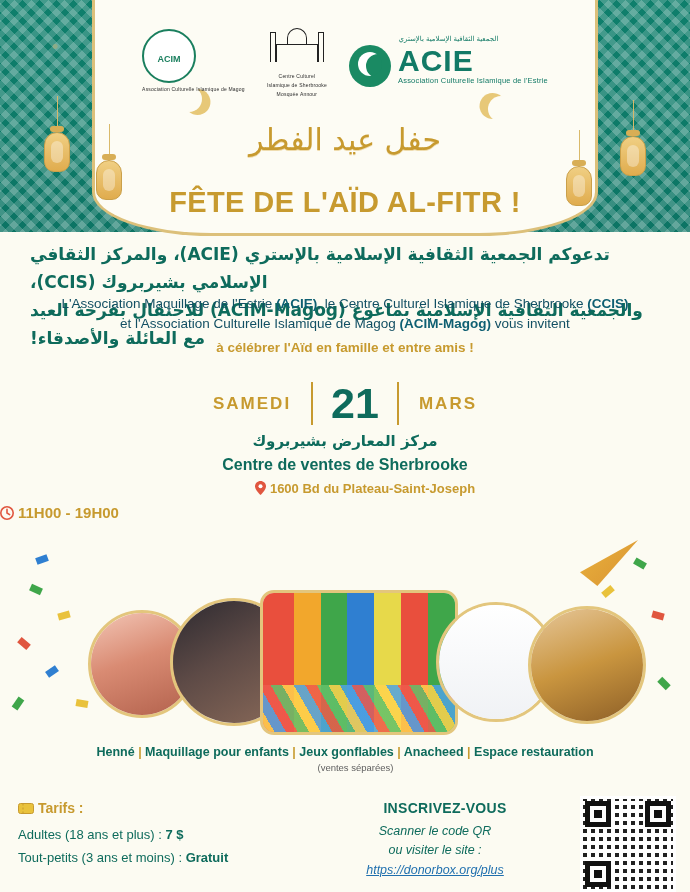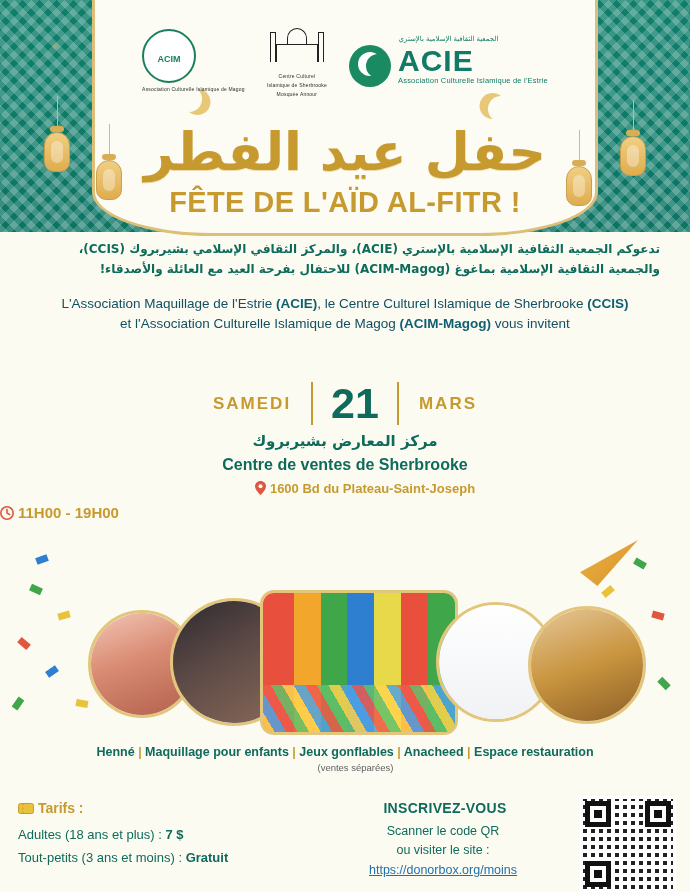--- a/index.html
+++ b/index.html
@@ -97,7 +97,7 @@
   .arabic-title {
     position:absolute; top:122px; left:0; right:0; text-align:center;
     font-family:"DejaVu Sans", sans-serif;
-    font-size:52px; color:#c79a2f; font-weight:bold; direction:rtl;
+    font-size:30px; color:#c79a2f; font-weight:normal; direction:rtl;
     text-shadow: 0 1px 0 #efdcae;
   }
   .fr-title {

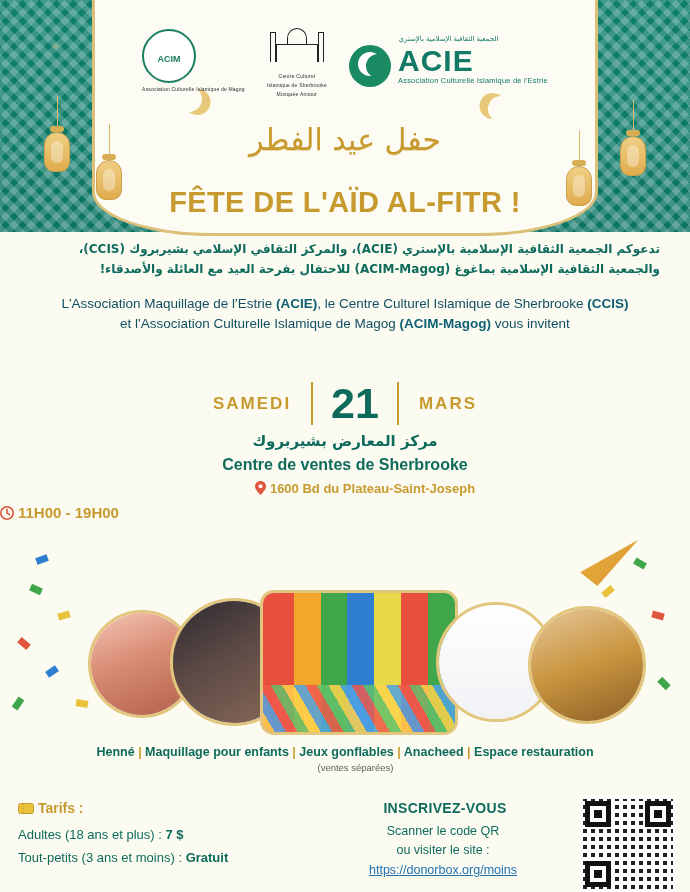--- a/index.html
+++ b/index.html
@@ -106,9 +106,9 @@
   }
   
   .ar-para {
-    position:absolute; top:240px; left:30px; right:30px; text-align:right;
+    position:absolute; top:240px; left:30px; right:30px; text-align:left;
     direction:rtl; font-family:"DejaVu Sans", sans-serif;
-    color:#0e6b5c; font-size:12px; line-height:1.65; font-weight:bold;
+    color:#0e6b5c; font-size:17px; line-height:1.65; font-weight:bold;
   }
   .fr-para {
     position:absolute; top:294px; left:24px; right:24px; text-align:center;

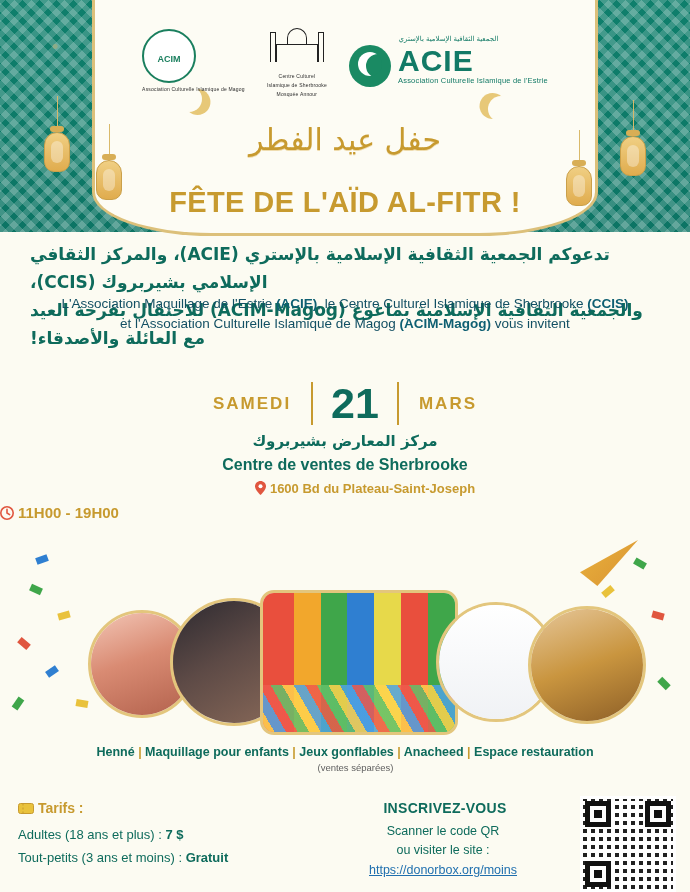--- a/index.html
+++ b/index.html
@@ -294,6 +294,7 @@
       <span>et l'Association Culturelle Islamique de Magog </span><b>(ACIM-Magog)</b><span> vous invitent</span>
     </div>
   </div>
+  <div class="fr-sub">à célébrer l'Aïd en famille et entre amis !</div>
 
   <div class="datebar">
     <div class="day">SAMEDI</div>

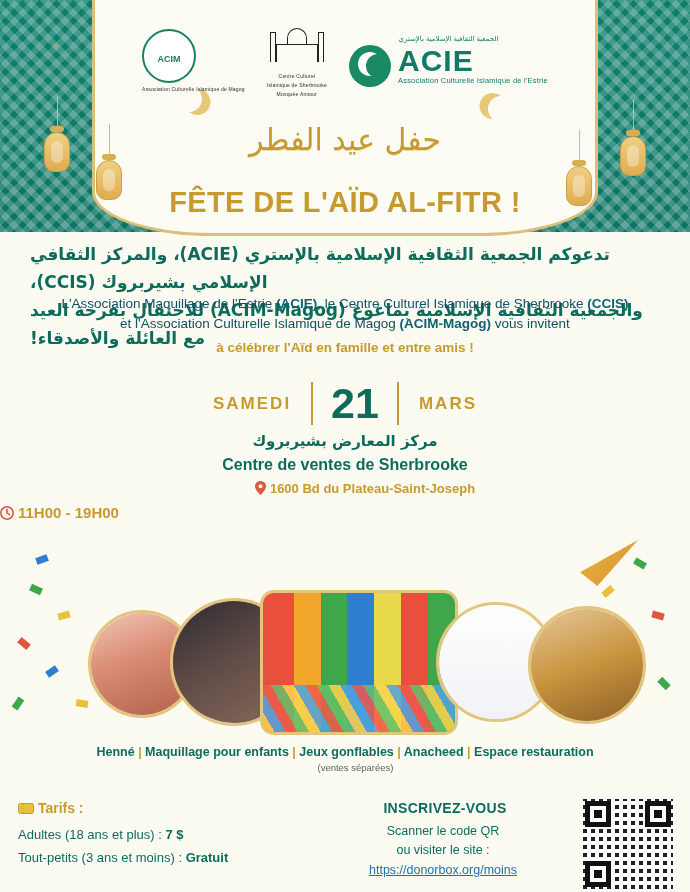--- a/index.html
+++ b/index.html
@@ -193,8 +193,8 @@
     color:#0e6b5c; font-size:14px; font-weight:bold; letter-spacing:.3px;
   }
   .qrtext {
-    position:absolute; right:132px; top:36px; width:230px; text-align:center;
-    color:#0e6b5c; font-size:12.5px; line-height:1.55;
+    position:absolute; right:140px; top:36px; width:230px; text-align:center;
+    color:#0e6b5c; font-size:12.5px; line-height:1.55;font-style:italic;
   }
   .qrtext a{ color:#1f6fae; text-decoration:underline; }
   .qr {

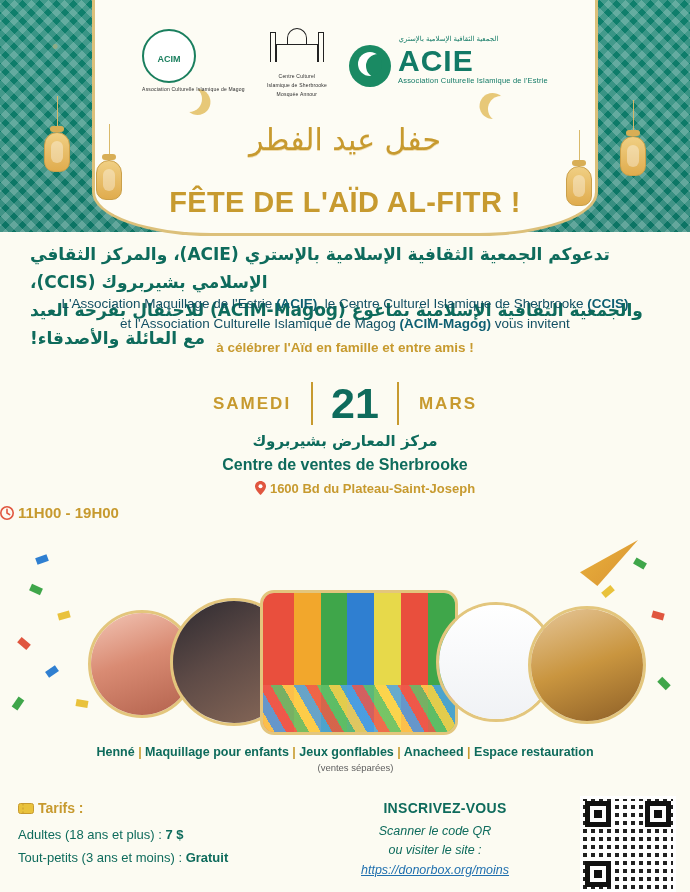--- a/index.html
+++ b/index.html
@@ -395,7 +395,7 @@
     <div class="qrtext">
       <div>Scanner le code QR</div>
       <div>ou visiter le site :</div>
-      <a href="#">https://donorbox.org/moins</a>
+      <a href="#">https://donorbox.org/plus</a>
     </div>
 
     <div class="qr">

